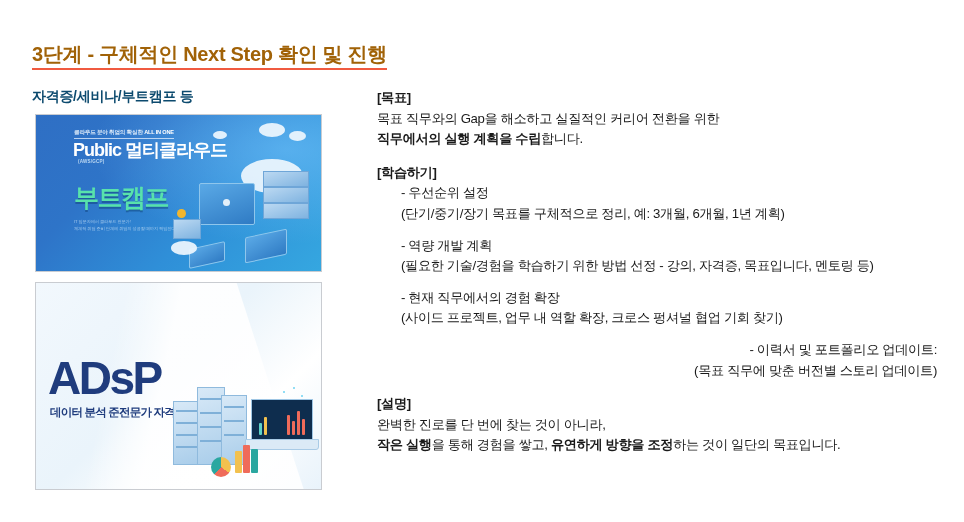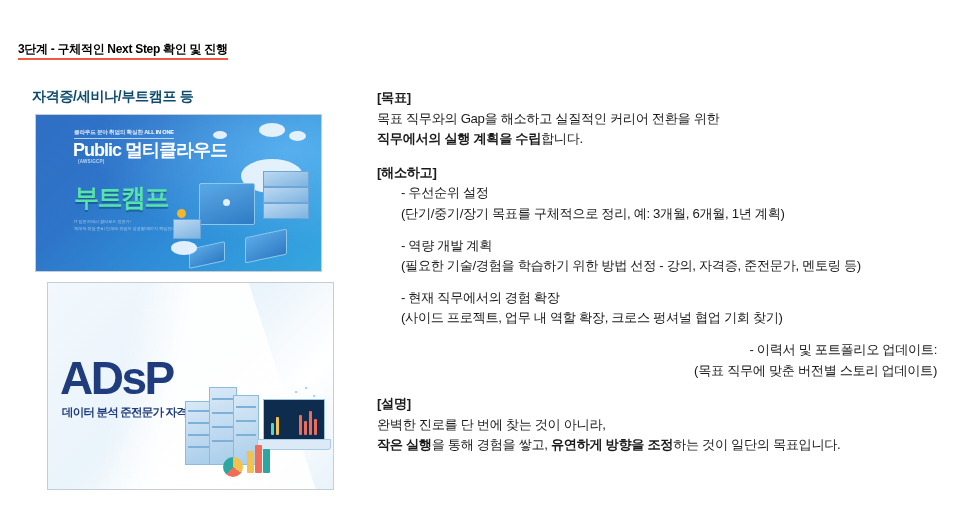--- a/index.html
+++ b/index.html
@@ -12,9 +12,9 @@
 
   
   .step-heading{
-    position:absolute;left:18px;top:42px;
-    font-size:12px;font-weight:bold;letter-spacing:-0.3px;
-    color:#000000;
+    position:absolute;left:32px;top:42px;
+    font-size:20px;font-weight:bold;letter-spacing:-0.3px;
+    color:#a16207;
     border-bottom:2px solid #f05a40;
     padding-bottom:2px;line-height:1.2;
     white-space:nowrap;

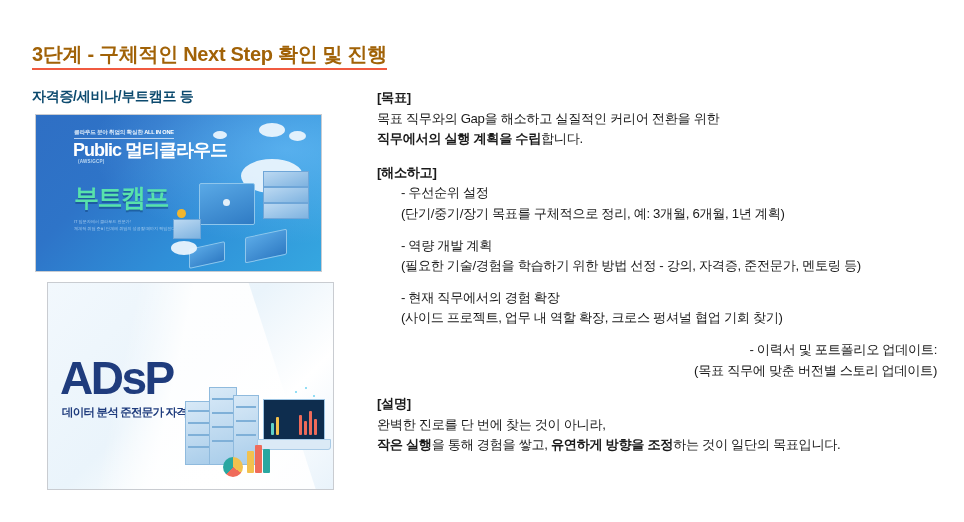--- a/index.html
+++ b/index.html
@@ -182,7 +182,7 @@
     </div>
 
     <div class="blk">
-      <div class="ln hd">[해소하고]</div>
+      <div class="ln hd">[학습하기]</div>
 
       <div class="gap-sm">
         <div class="ln">- 우선순위 설정</div>

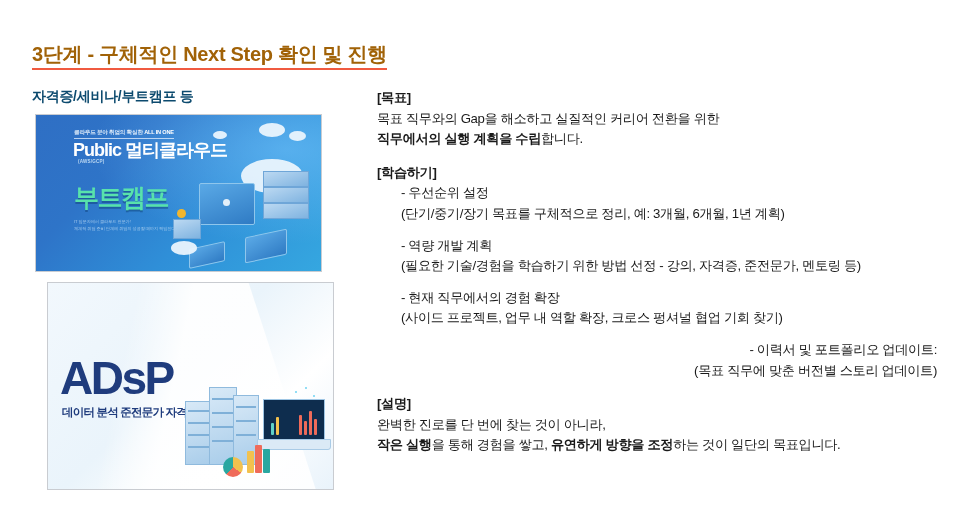--- a/index.html
+++ b/index.html
@@ -190,7 +190,7 @@
       </div>
       <div class="gap-sm">
         <div class="ln">- 역량 개발 계획</div>
-        <div class="ln">(필요한 기술/경험을 학습하기 위한 방법 선정 - 강의, 자격증, 준전문가, 멘토링 등)</div>
+        <div class="ln">(필요한 기술/경험을 학습하기 위한 방법 선정 - 강의, 자격증, 목표입니다, 멘토링 등)</div>
       </div>
       <div class="gap-sm">
         <div class="ln">- 현재 직무에서의 경험 확장</div>

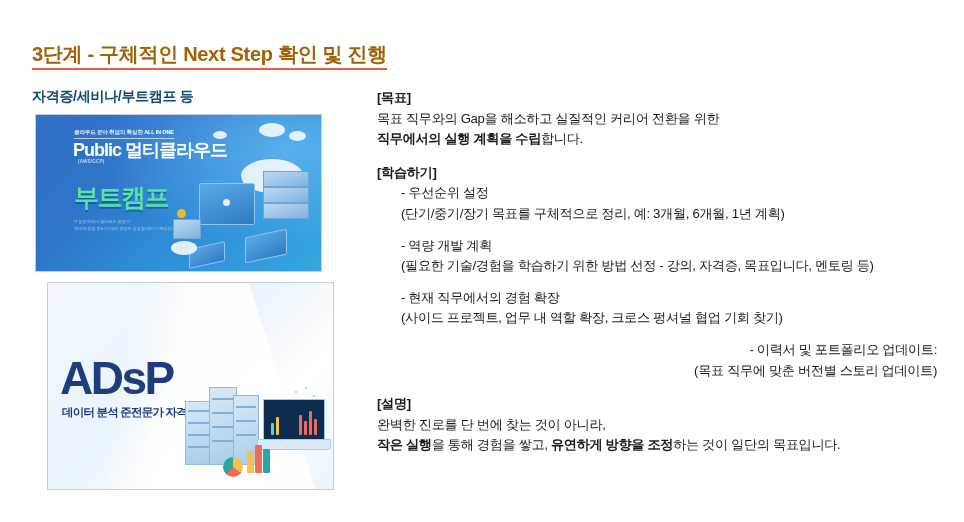--- a/index.html
+++ b/index.html
@@ -65,7 +65,7 @@
 
   
   .adsp{left:35px;top:282px;width:287px;height:208px;
-    background:linear-gradient(135deg,#f2f8fd 0%,#eaf4fb 45%,#ffffff 72%,#e9f3fb 100%);margin-left:12px;}
+    background:linear-gradient(135deg,#f2f8fd 0%,#eaf4fb 45%,#ffffff 72%,#e9f3fb 100%);}
   .adsp-sheen{position:absolute;left:-20px;top:-40px;width:250px;height:300px;
     background:linear-gradient(120deg,rgba(255,255,255,0) 40%,rgba(255,255,255,.9) 55%);
     transform:rotate(-18deg);}

